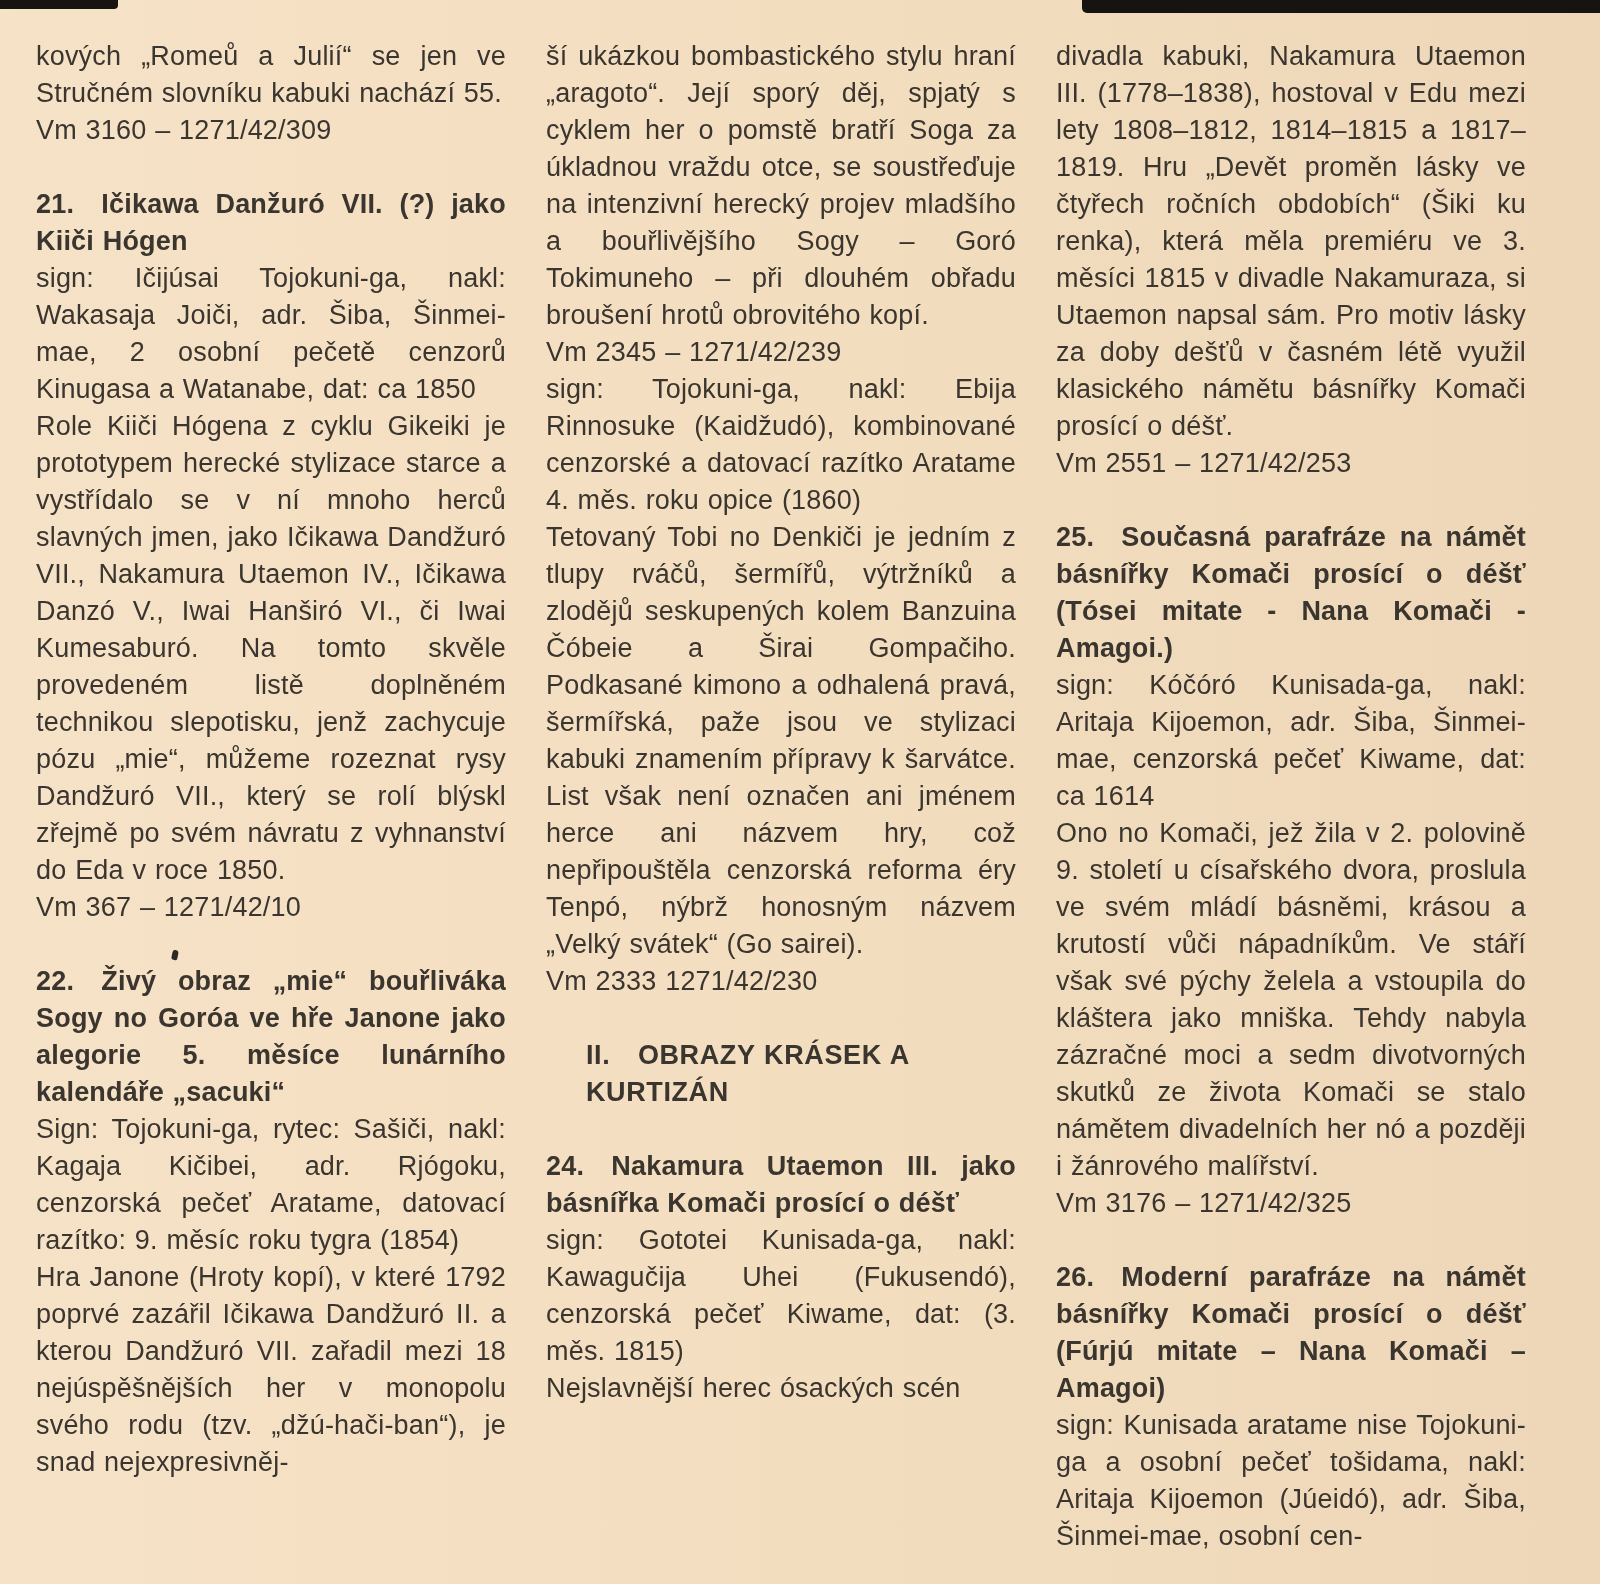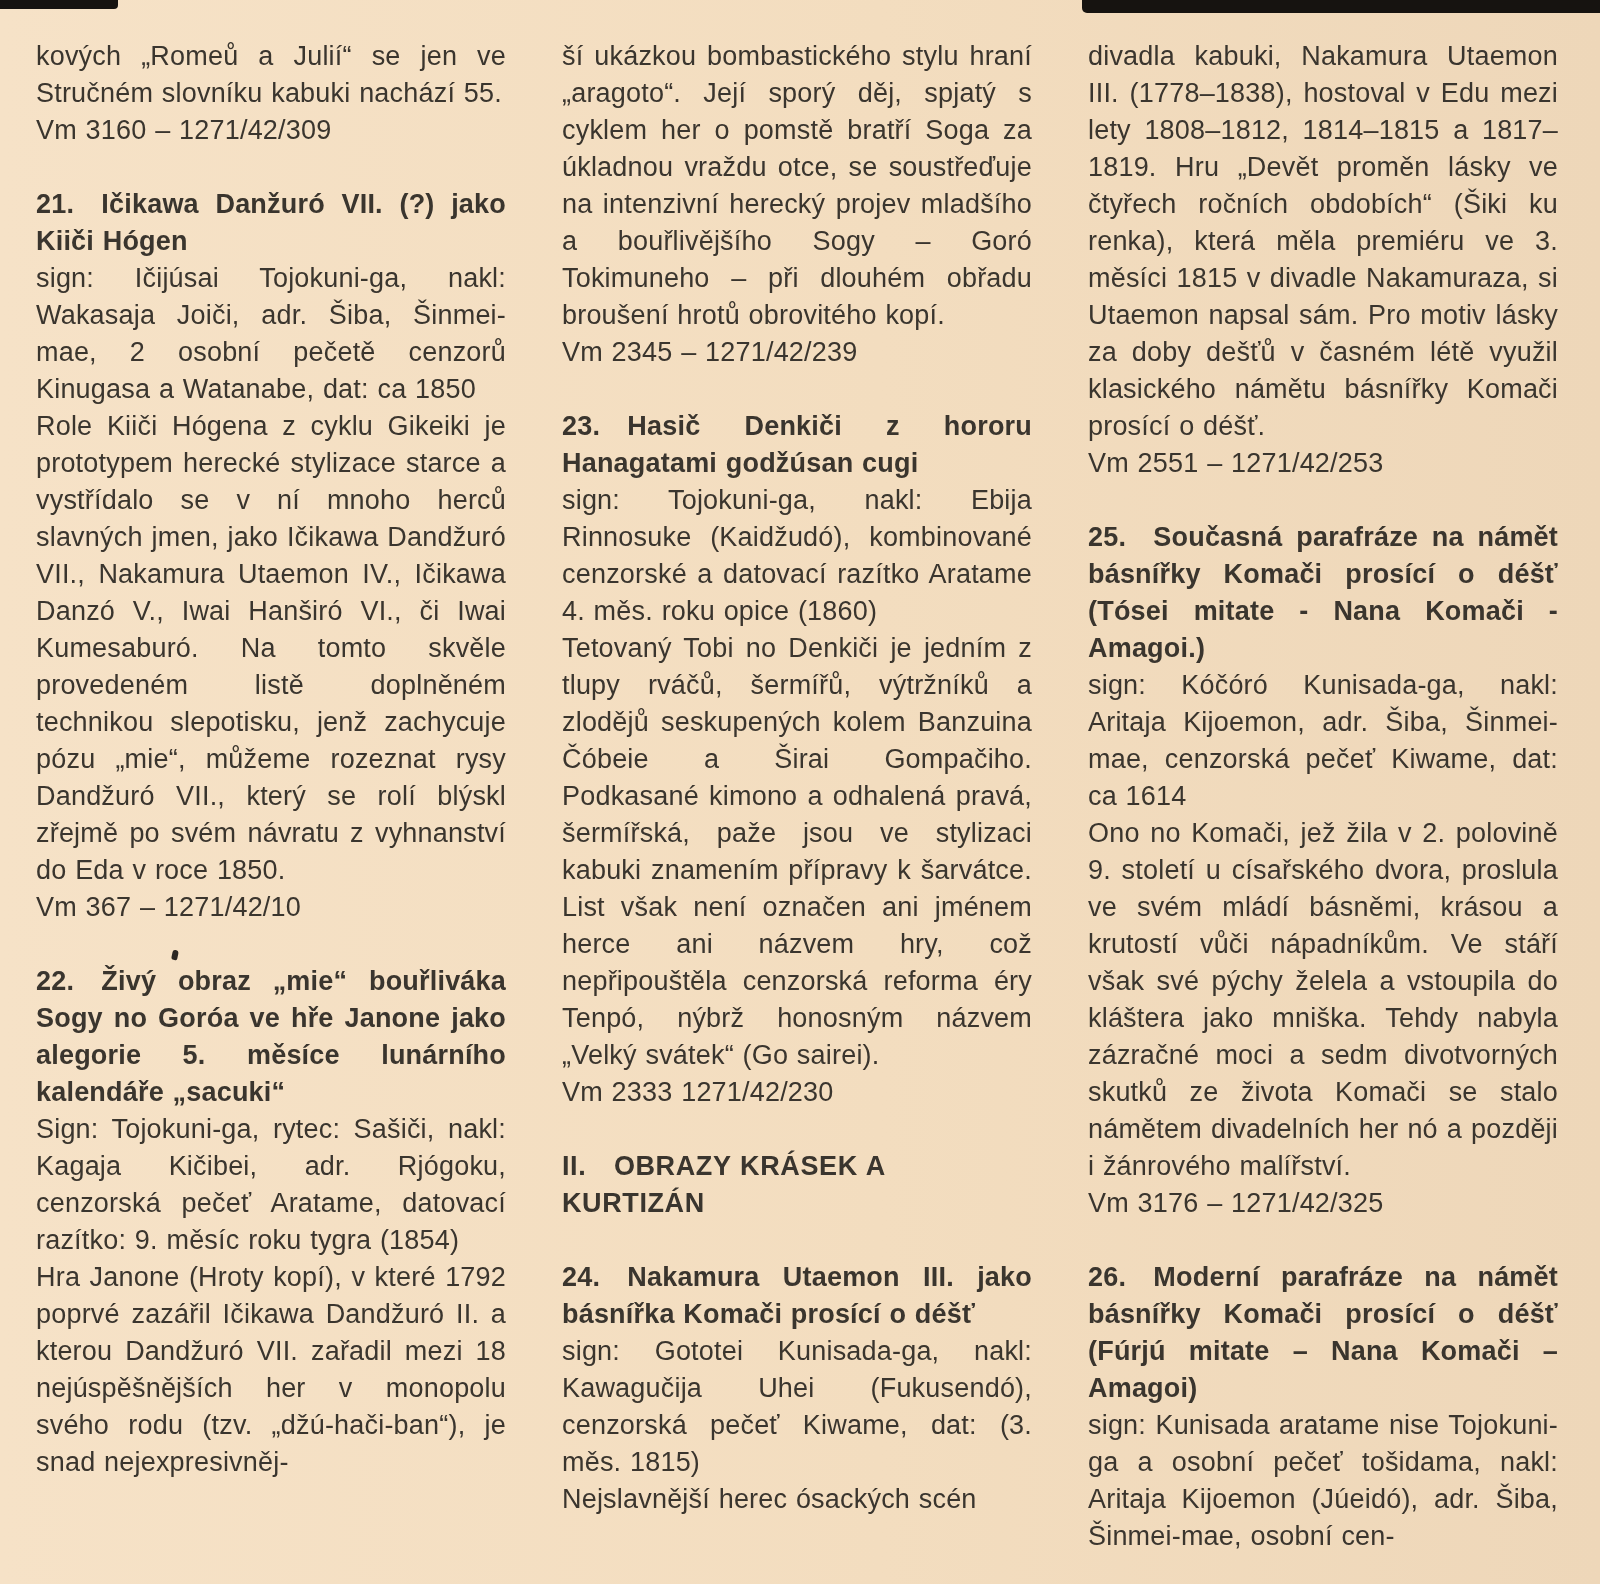--- a/index.html
+++ b/index.html
@@ -25,7 +25,7 @@
     left: 36px;
     right: 48px;
     display: flex;
-    gap: 56px;
+    gap: 40px;
   }
   .col {
     width: 470px;

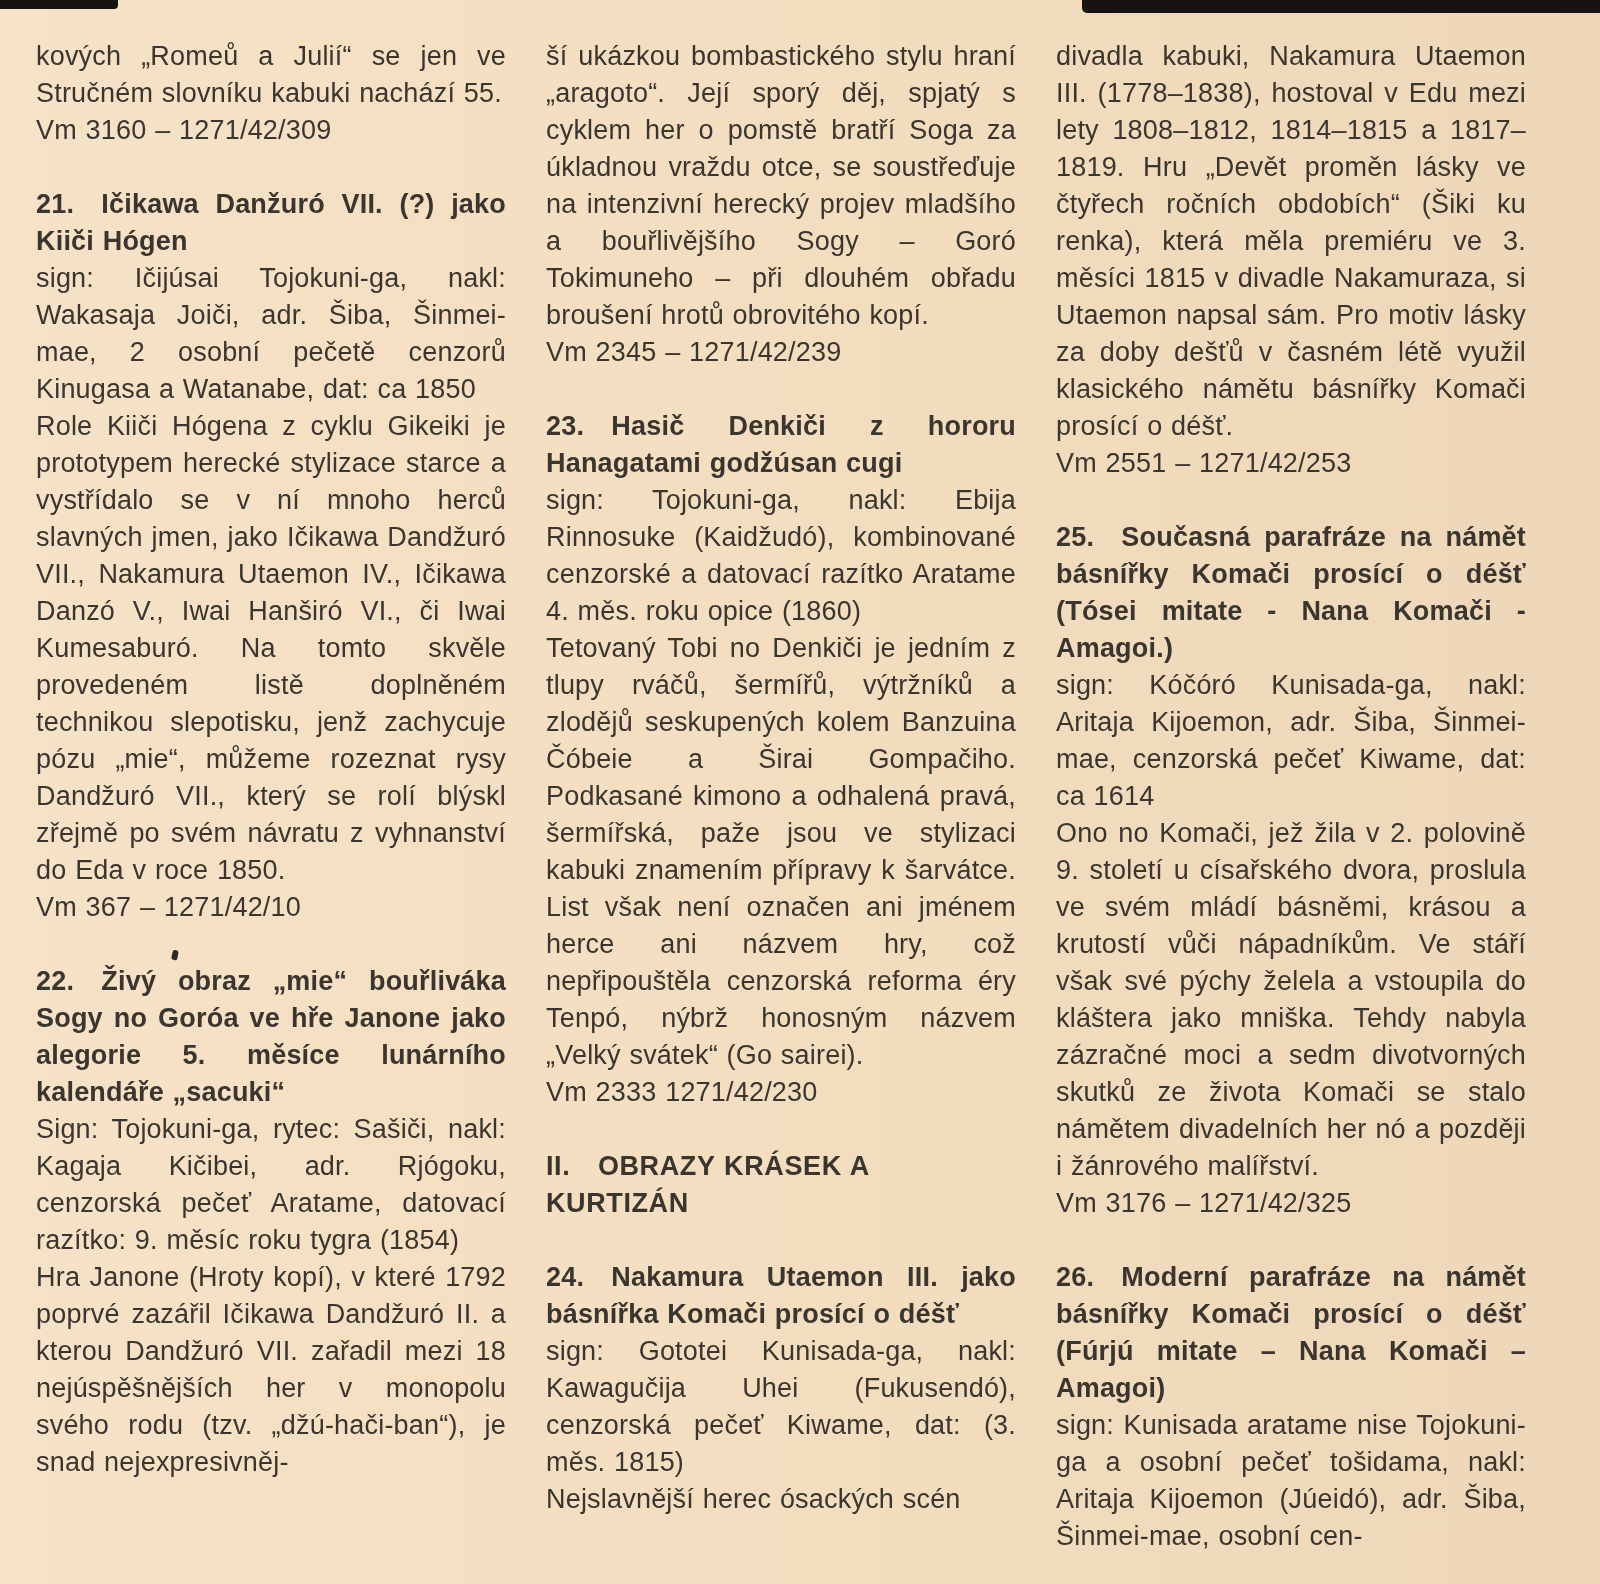--- a/index.html
+++ b/index.html
@@ -101,7 +101,6 @@
     <div class="col">
       <p class="para">ší ukázkou bombastického stylu hraní „aragoto“. Její sporý děj, spjatý s cyklem her o pomstě bratří Soga za úkladnou vraždu otce, se soustřeďuje na intenzivní herecký projev mladšího a bouřlivějšího Sogy – Goró Tokimuneho – při dlouhém obřadu broušení hrotů obrovitého kopí.</p>
       <p class="para vm">Vm 2345 – 1271/42/239</p>
-      <p class="para gap">23. Hasič Denkiči z hororu Hanagatami godžúsan cugi</p>
       <p class="para">sign: Tojokuni-ga, nakl: Ebija Rinnosuke (Kaidžudó), kombinované cenzorské a datovací razítko Aratame 4. měs. roku opice (1860)</p>
       <p class="para">Tetovaný Tobi no Denkiči je jedním z tlupy rváčů, šermířů, výtržníků a zlodějů seskupených kolem Banzuina Čóbeie a Širai Gompačiho. Podkasané kimono a odhalená pravá, šermířská, paže jsou ve stylizaci kabuki znamením přípravy k šarvátce. List však není označen ani jménem herce ani názvem hry, což nepřipouštěla cenzorská reforma éry Tenpó, nýbrž honosným názvem „Velký svátek“ (Go sairei).</p>
       <p class="para vm">Vm 2333 1271/42/230</p>

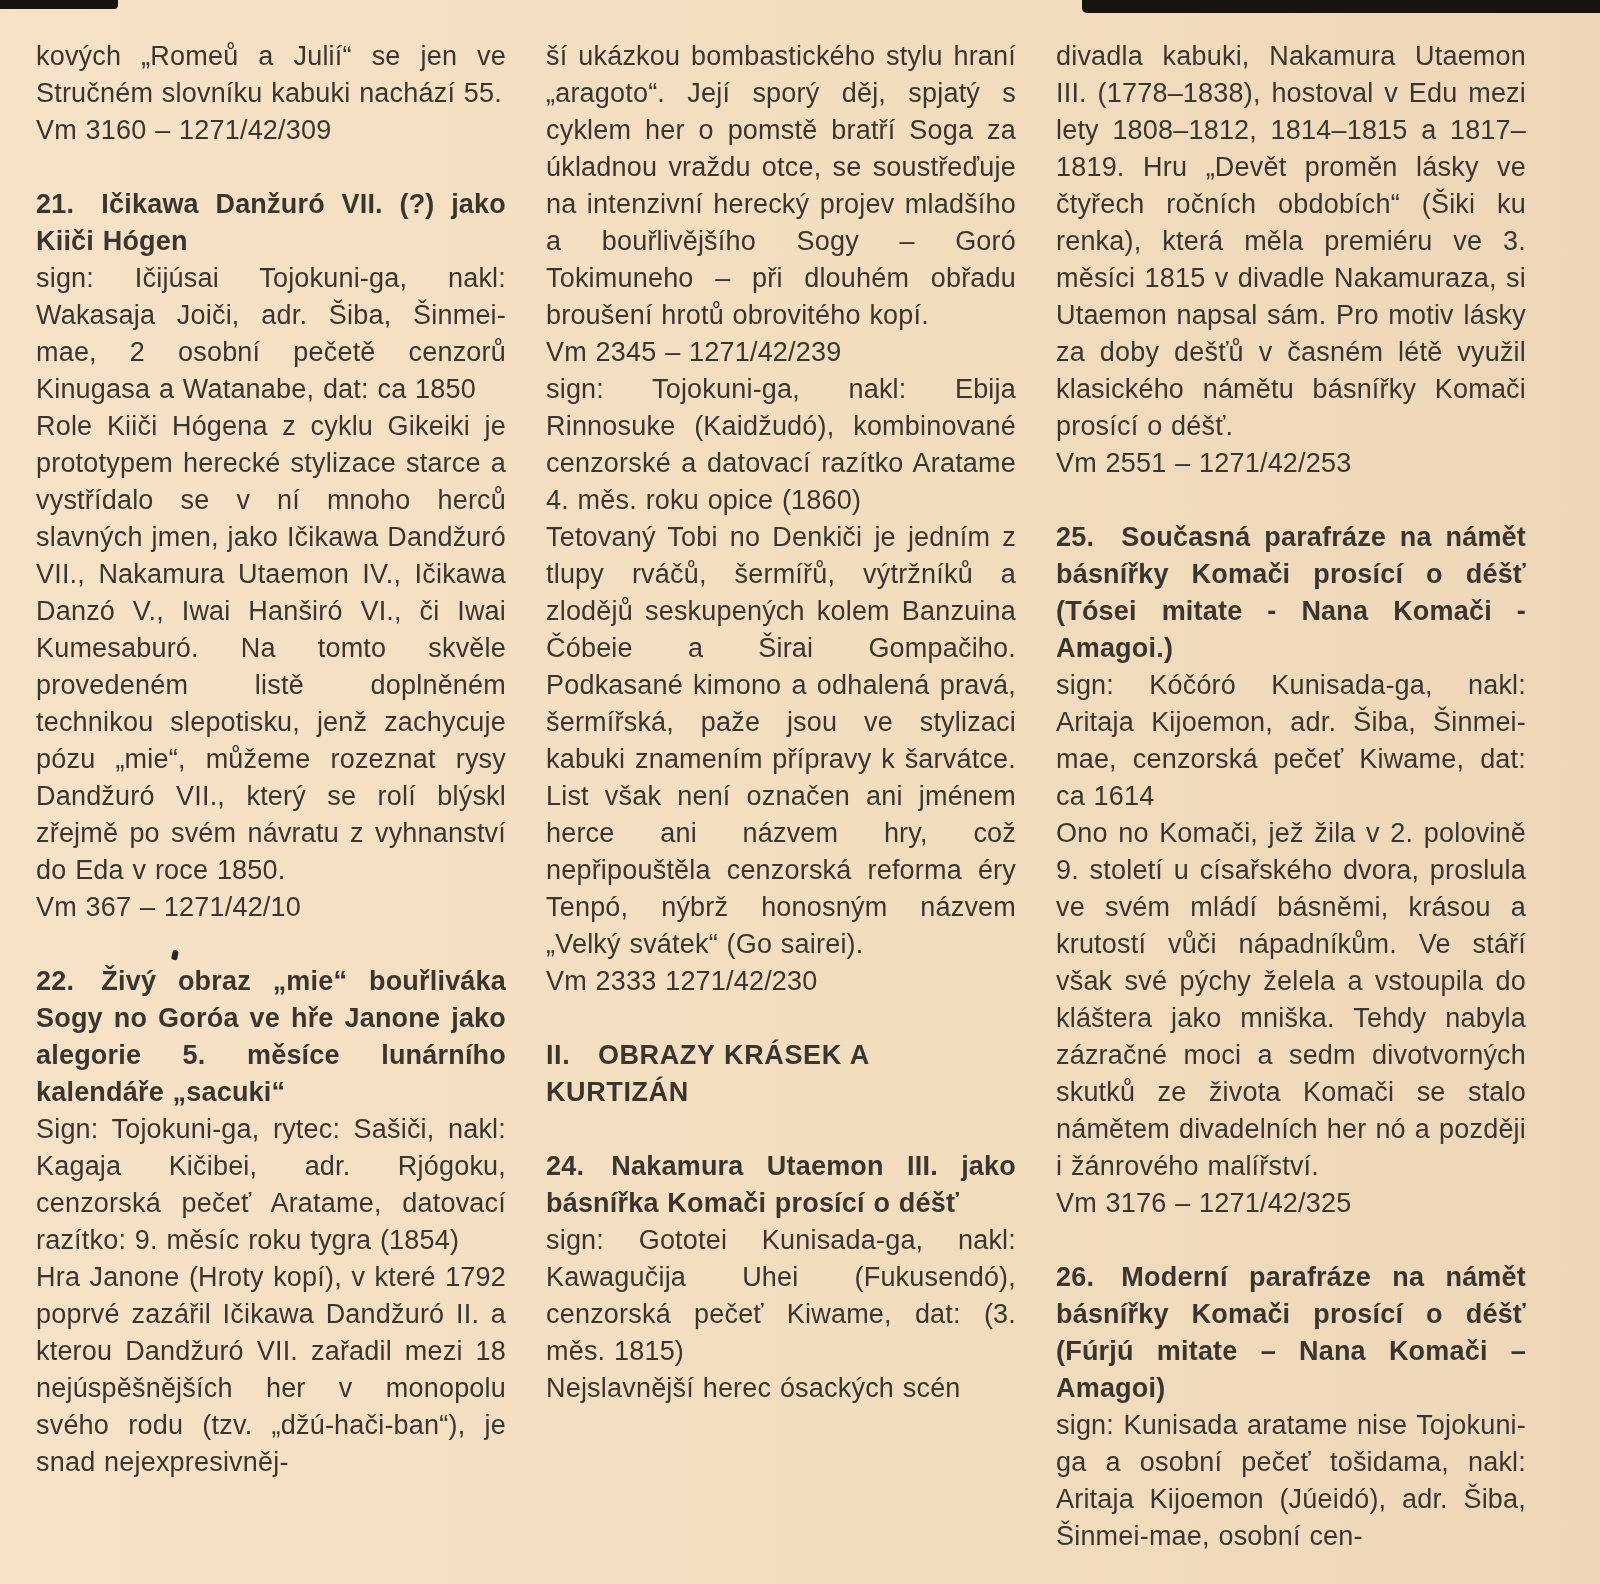--- a/index.html
+++ b/index.html
@@ -47,6 +47,7 @@
     font-weight: bold;
     letter-spacing: 0.6px;
     text-align: left;
+    margin-left: 40px;
   }
   p.vm {
     text-align: left;

